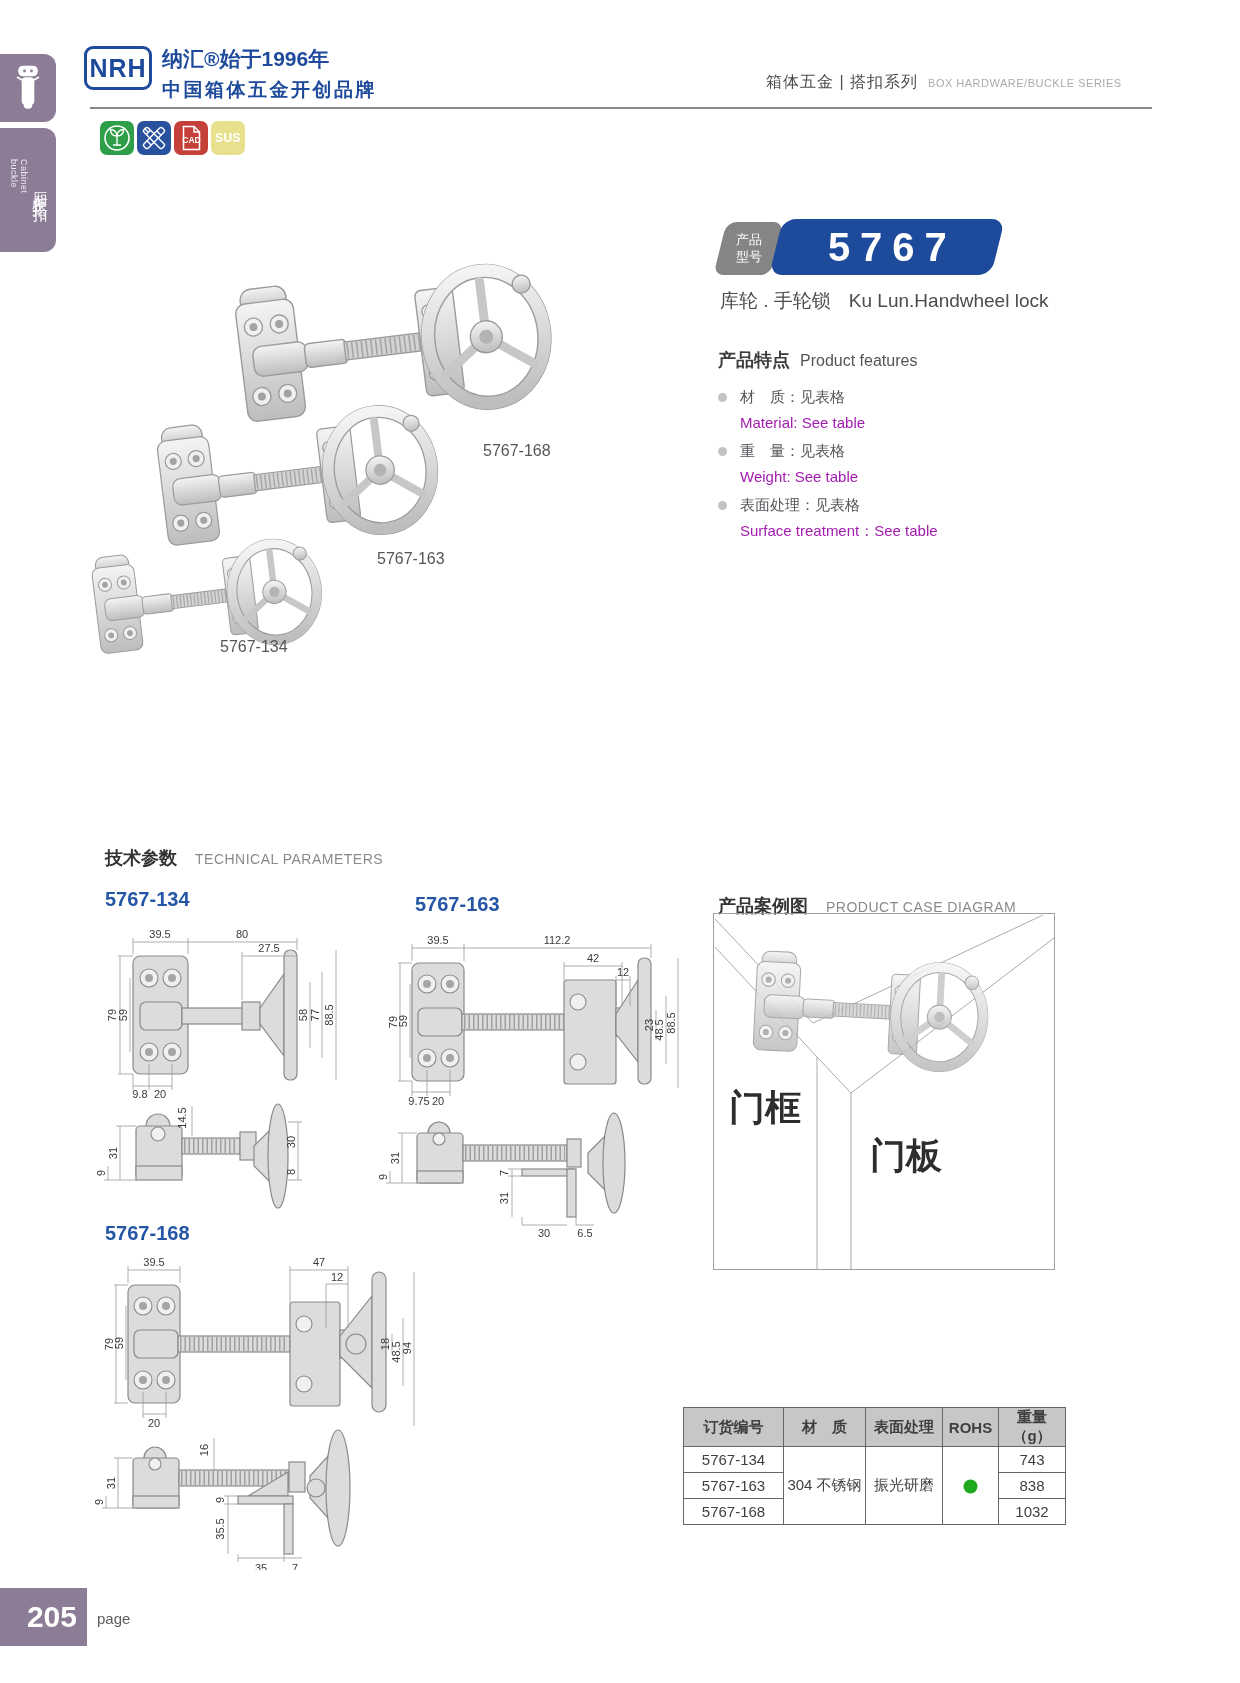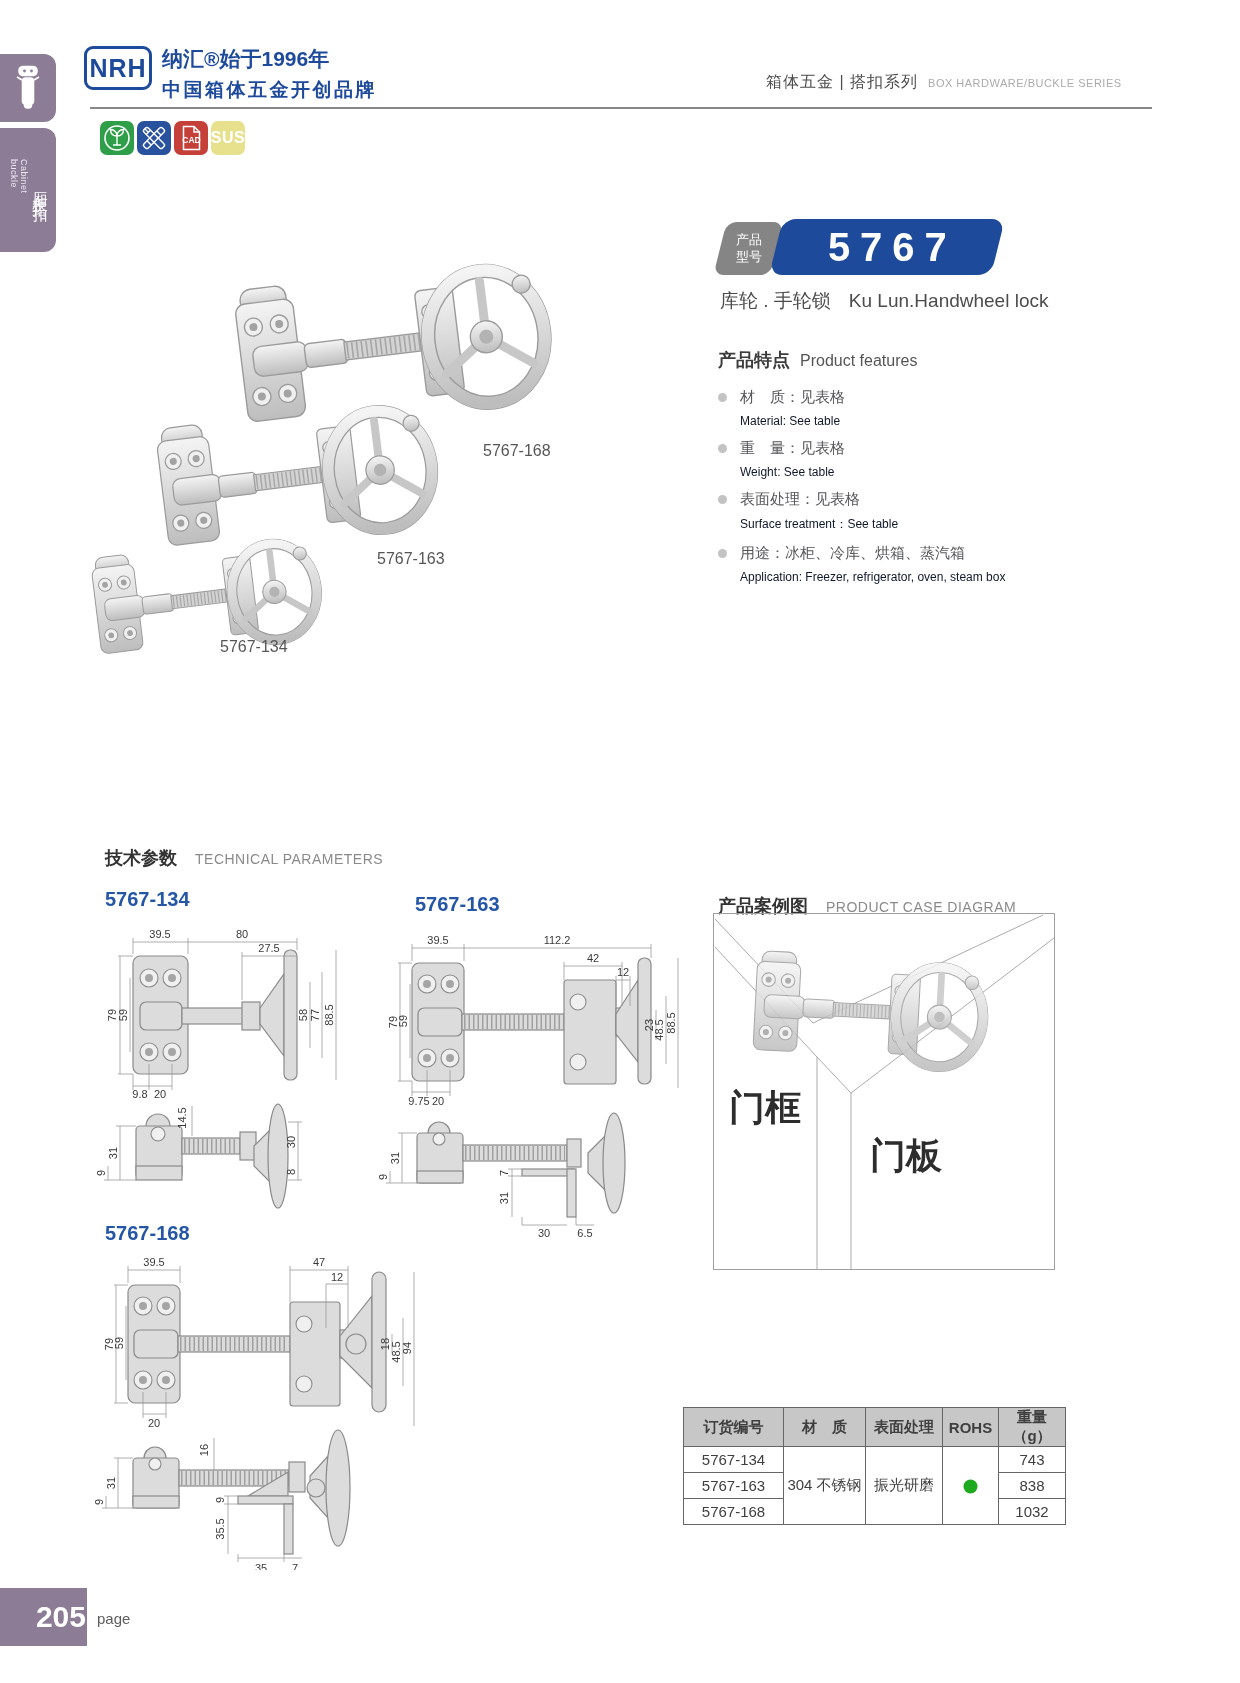--- a/index.html
+++ b/index.html
@@ -34,7 +34,7 @@
   .b-eco{background:var(--badge-green,#2f9e49);}
   .b-tools{background:var(--badge-blue,#28519e);}
   .b-cad{background:var(--badge-red,#c6403a);}
-  .b-sus{background:var(--badge-yellow,#e7e18d);font-size:16px;font-weight:bold;letter-spacing:.5px;}
+  .b-sus{background:var(--badge-yellow,#e7e18d);font-size:12px;font-weight:bold;letter-spacing:.5px;}
 
   
   .tag-box{left:720px;top:222px;width:57px;height:53px;background:#858585;transform:skewX(-14deg);

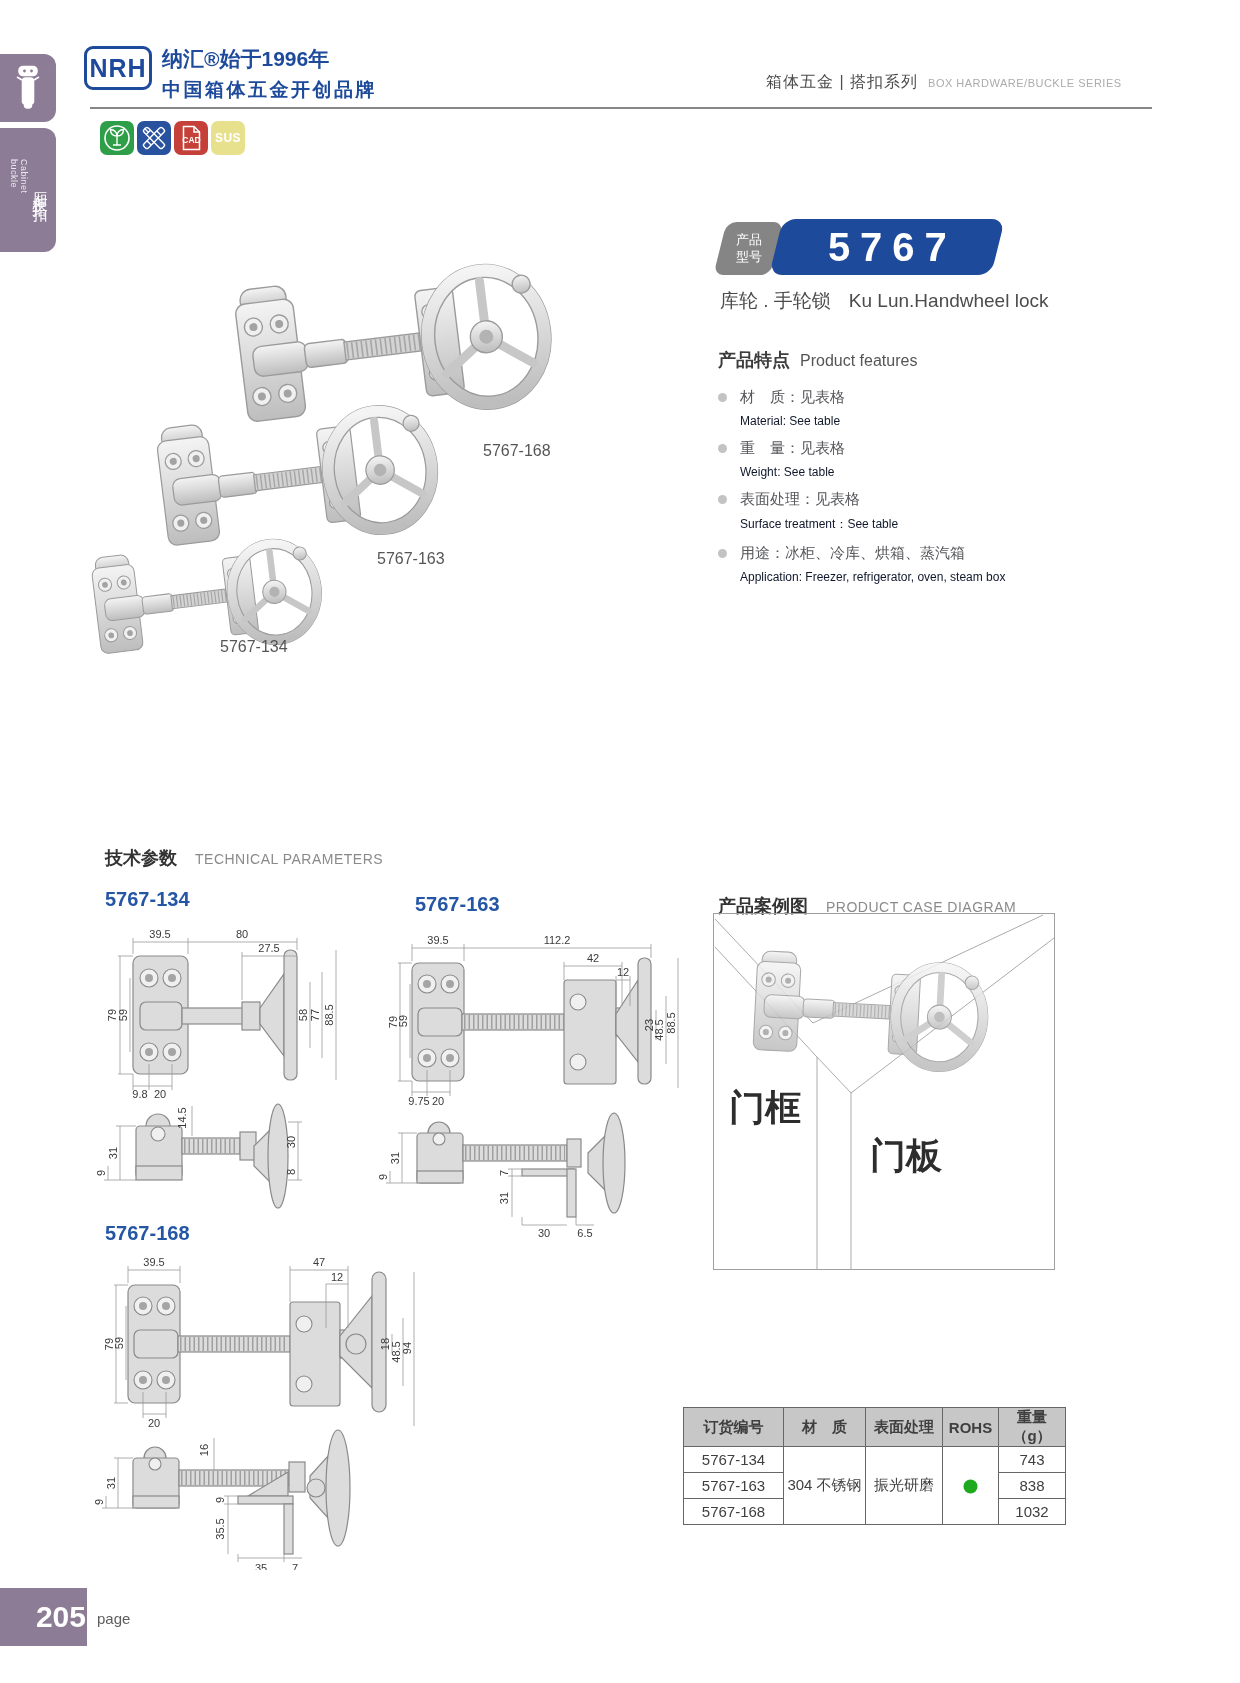--- a/index.html
+++ b/index.html
@@ -54,7 +54,7 @@
   .f-item{position:relative;padding-left:22px;margin-bottom:11px;}
   .f-dot{position:absolute;left:0;top:5px;width:9px;height:9px;border-radius:50%;background:#c3c3c3;}
   .f-cn{font-size:15px;color:#55565a;margin-bottom:7px;}
-  .f-en{font-size:12px;color:#0f172a;}
+  .f-en{font-size:15px;color:#a21caf;}
 
   
   .sec{display:flex;align-items:baseline;gap:18px;}

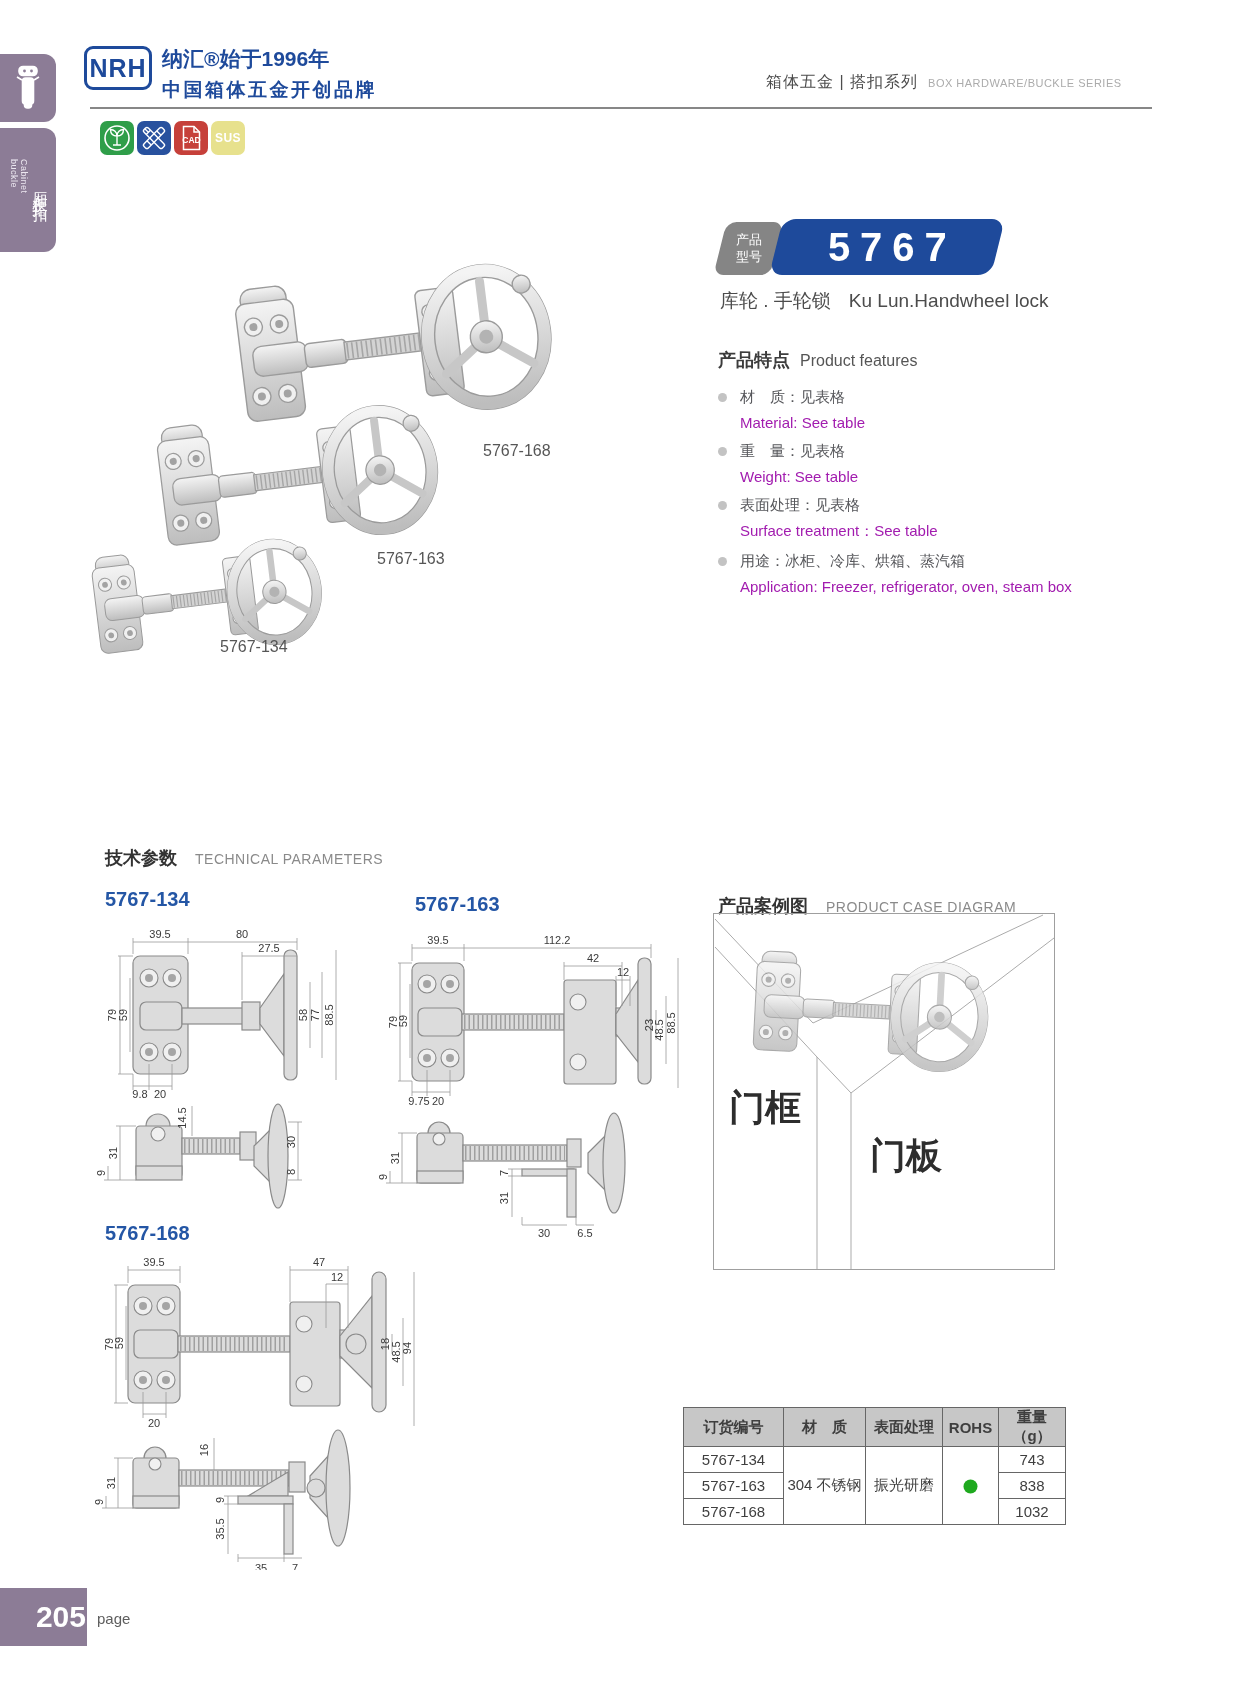--- a/index.html
+++ b/index.html
@@ -250,11 +250,6 @@
       <div class="f-cn">表面处理：见表格</div>
       <div class="f-en">Surface treatment：See table</div>
     </div>
-    <div class="f-item">
-      <span class="f-dot"></span>
-      <div class="f-cn">用途：冰柜、冷库、烘箱、蒸汽箱</div>
-      <div class="f-en">Application: Freezer, refrigerator, oven, steam box</div>
-    </div>
   </div>
 
   <div class="abs sec" id="secTech">

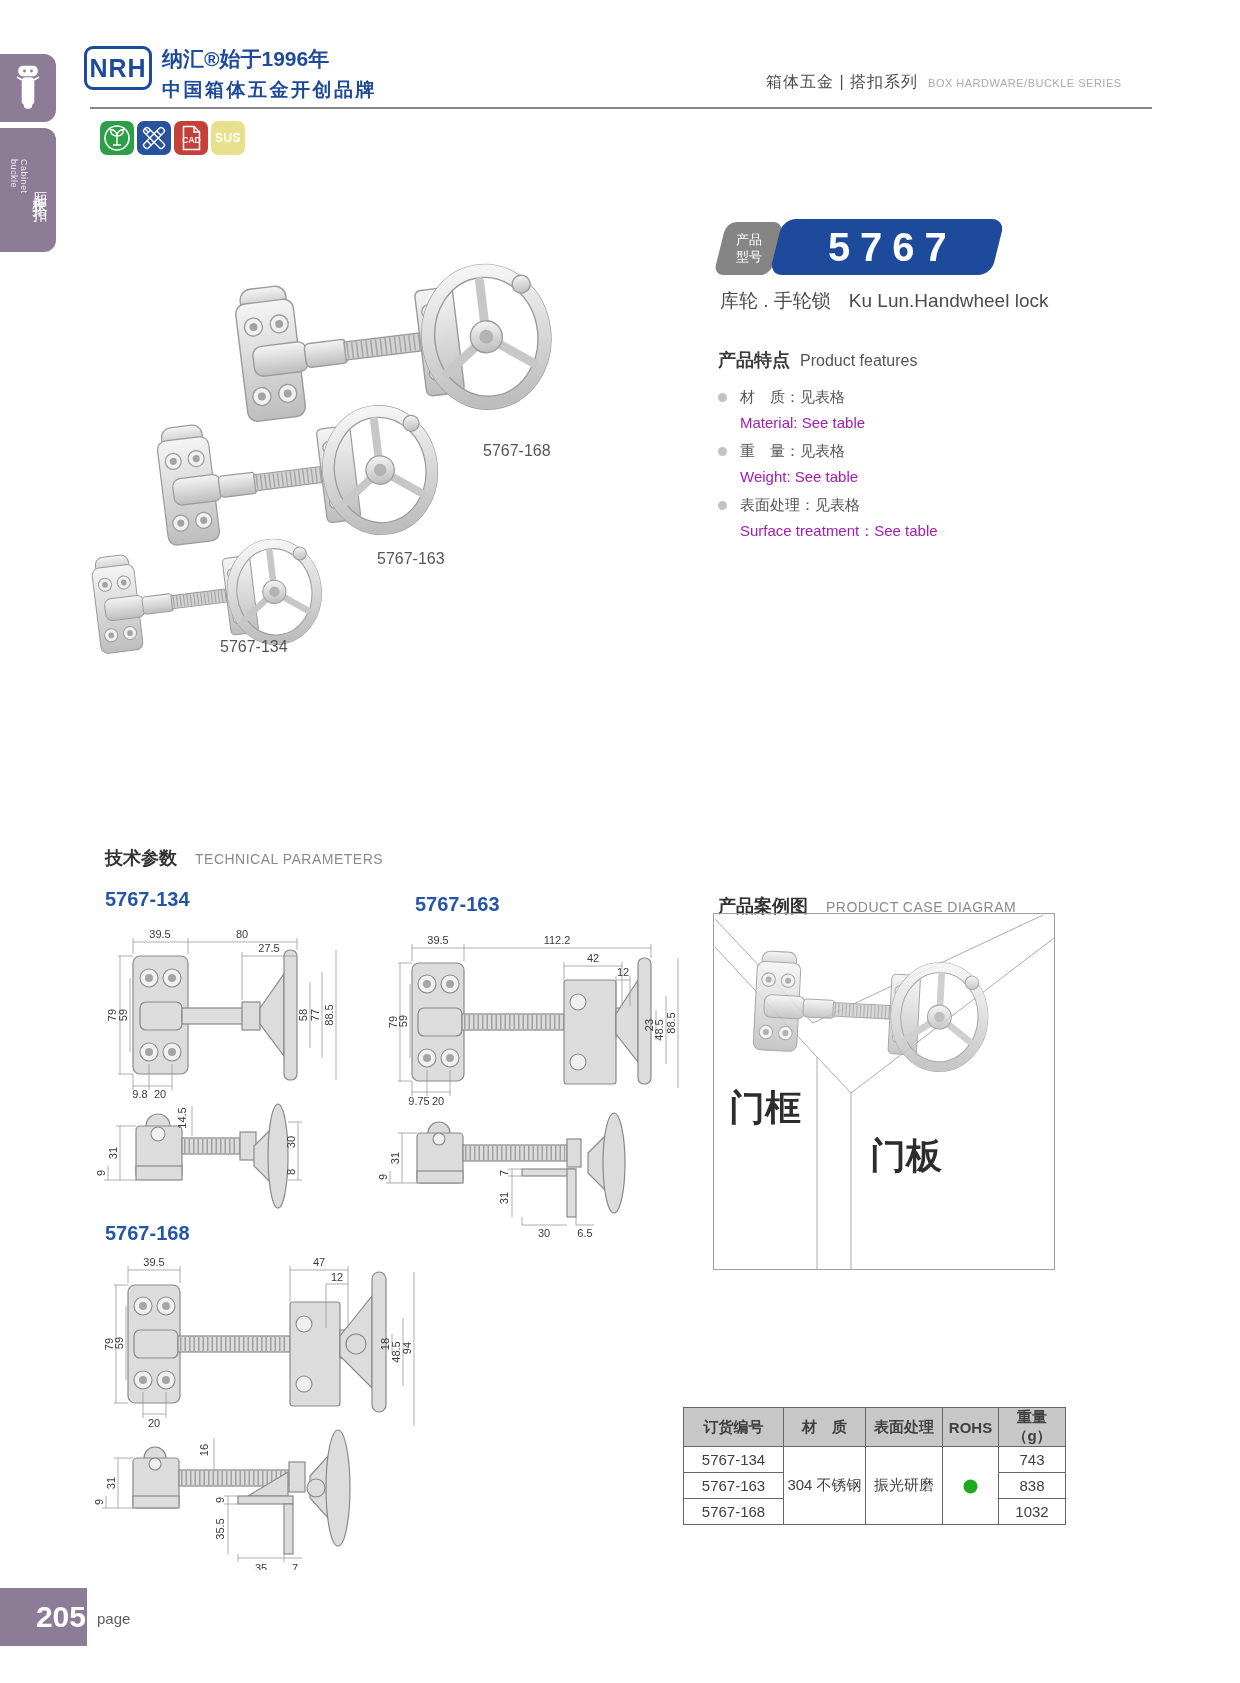--- a/index.html
+++ b/index.html
@@ -86,7 +86,7 @@
 
   
   .page-box{left:0;top:1588px;width:87px;height:58px;background:var(--purple,#8c7c96);color:#fff;
-            display:flex;align-items:center;justify-content:flex-end;padding-right:1px;box-sizing:border-box;
+            display:flex;align-items:center;justify-content:flex-end;padding-right:10px;box-sizing:border-box;
             font-size:30px;font-weight:bold;}
   .page-word{left:97px;top:1610px;font-size:15px;color:#5e5e5e;}
 </style>

